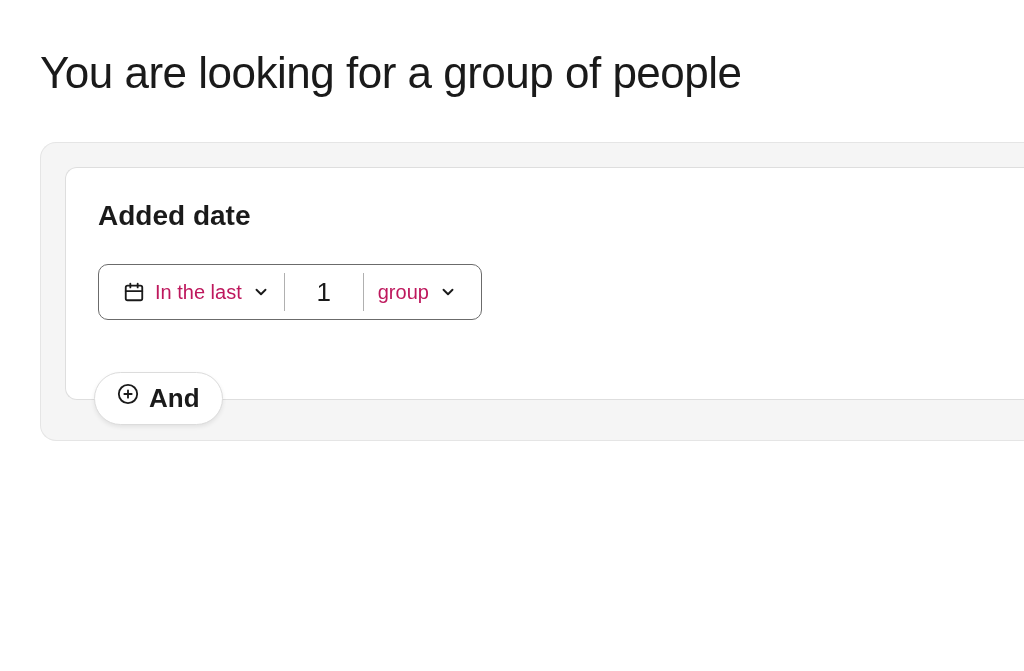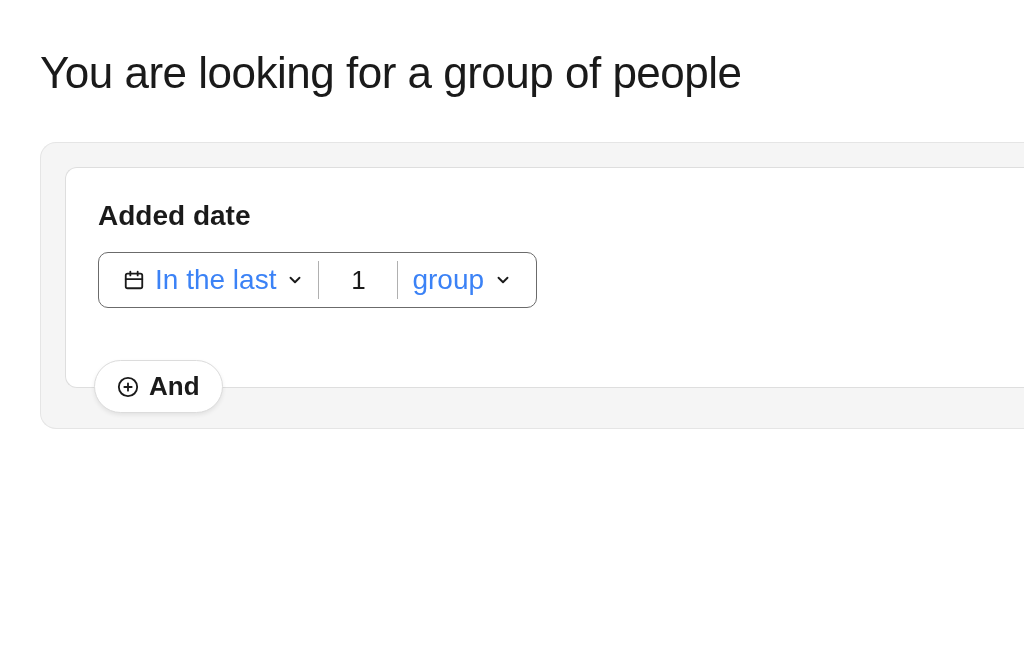--- a/index.html
+++ b/index.html
@@ -42,7 +42,7 @@
       font-size: 28px;
       font-weight: 700;
       color: #1a1a1a;
-      margin-bottom: 20px;
+      margin-bottom: 32px;
     }
     .filter-control {
       display: inline-flex;

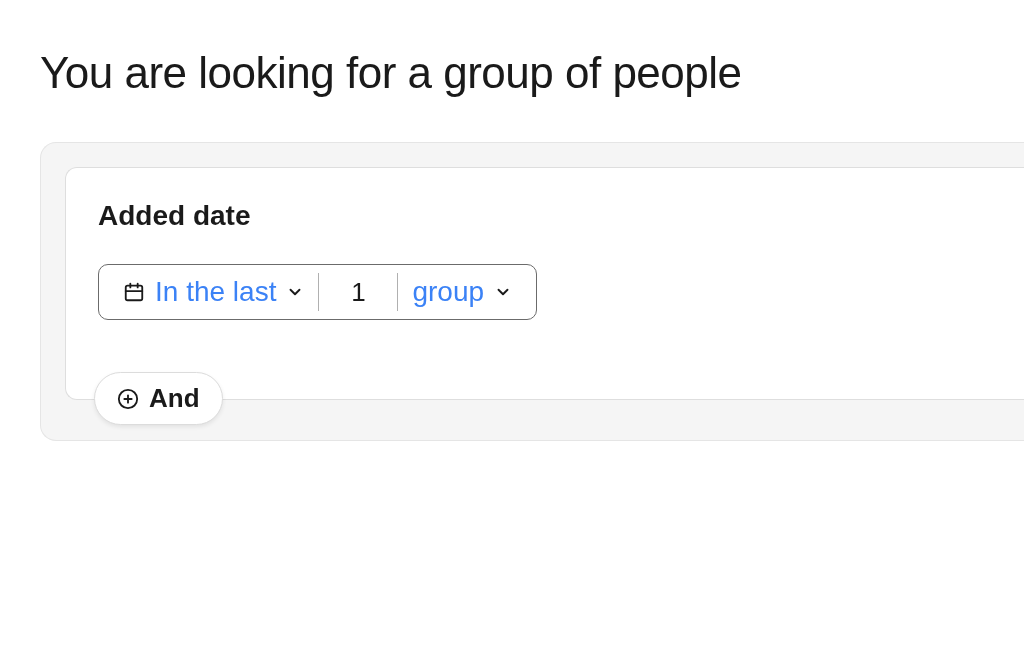--- a/index.html
+++ b/index.html
@@ -61,8 +61,8 @@
       height: 100%;
     }
     .control-text {
-      font-size: 28px;
-      color: #3b82f6;
+      font-size: 20px;
+      color: #be185d;
       font-weight: 400;
     }
     .control-value {

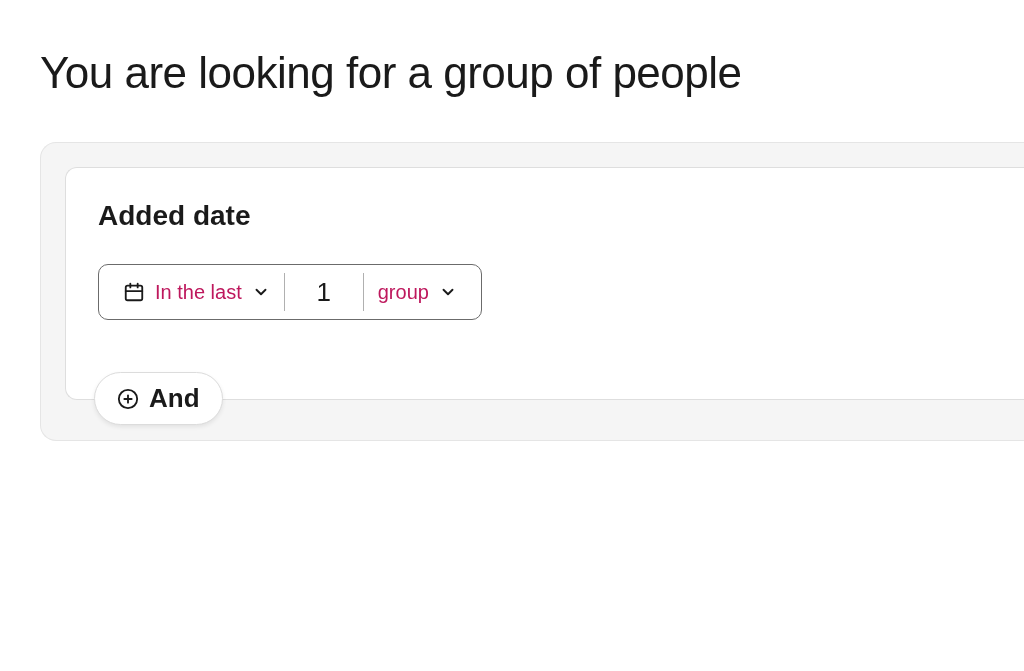--- a/index.html
+++ b/index.html
@@ -85,7 +85,7 @@
     }
     .chip-button {
       display: inline-flex;
-      align-items: center;
+      align-items: flex-start;
       gap: 10px;
       background: #ffffff;
       border: 1px solid #dcdcdc;

